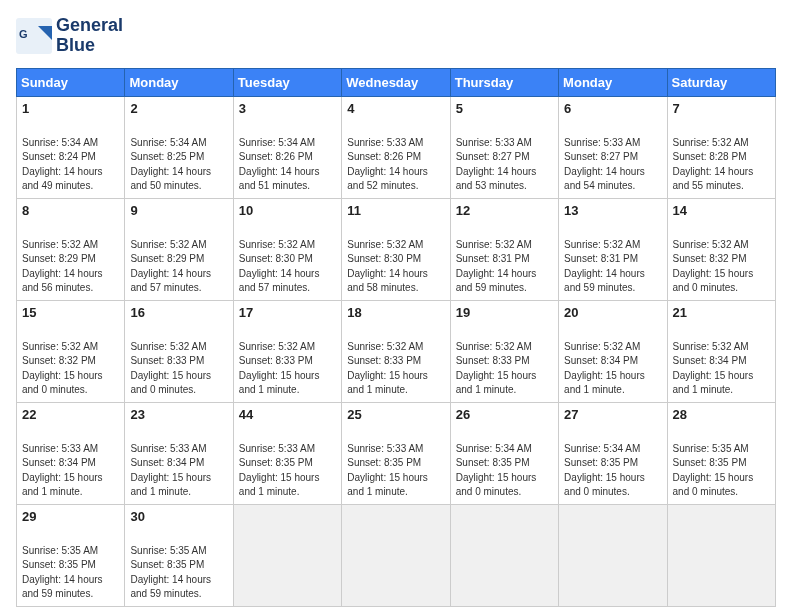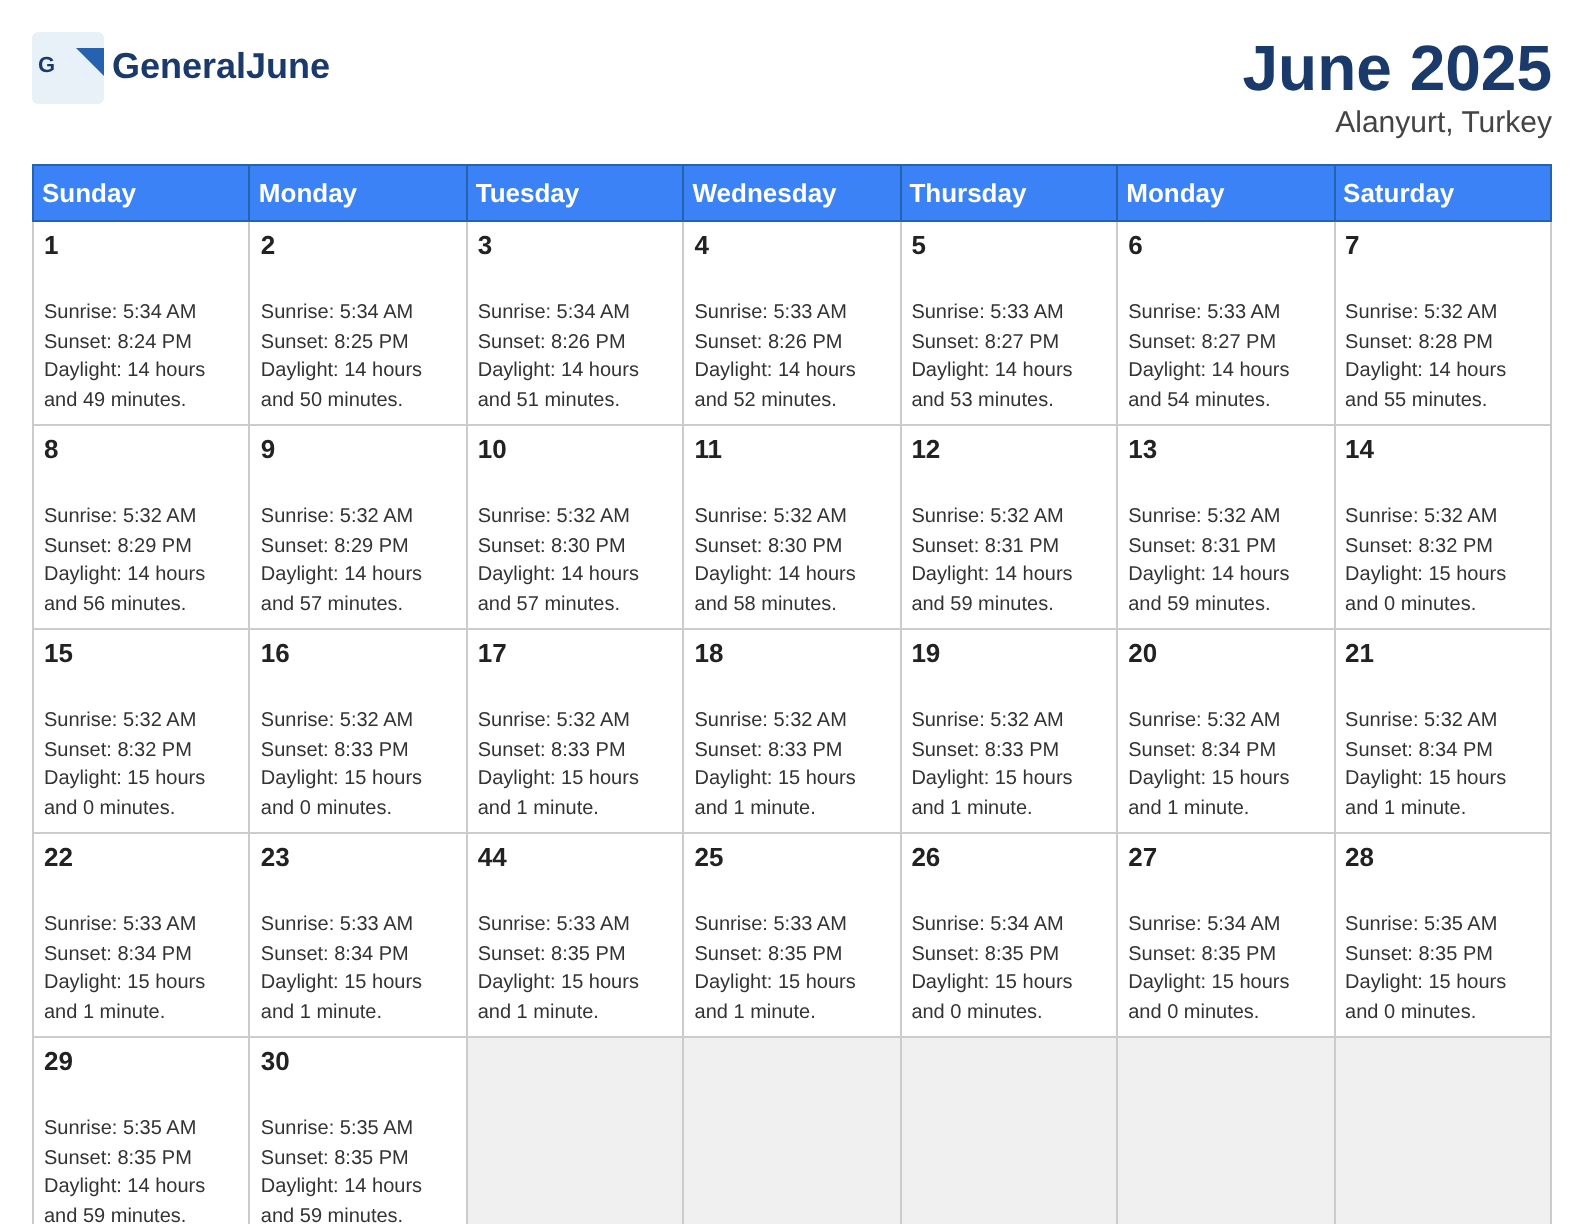--- a/index.html
+++ b/index.html
@@ -22,7 +22,7 @@
     }
     .logo-text {
       display: flex;
-      flex-direction: row;
+      flex-direction: column;
       font-size: 18px;
       font-weight: bold;
       color: #1a3a6b;

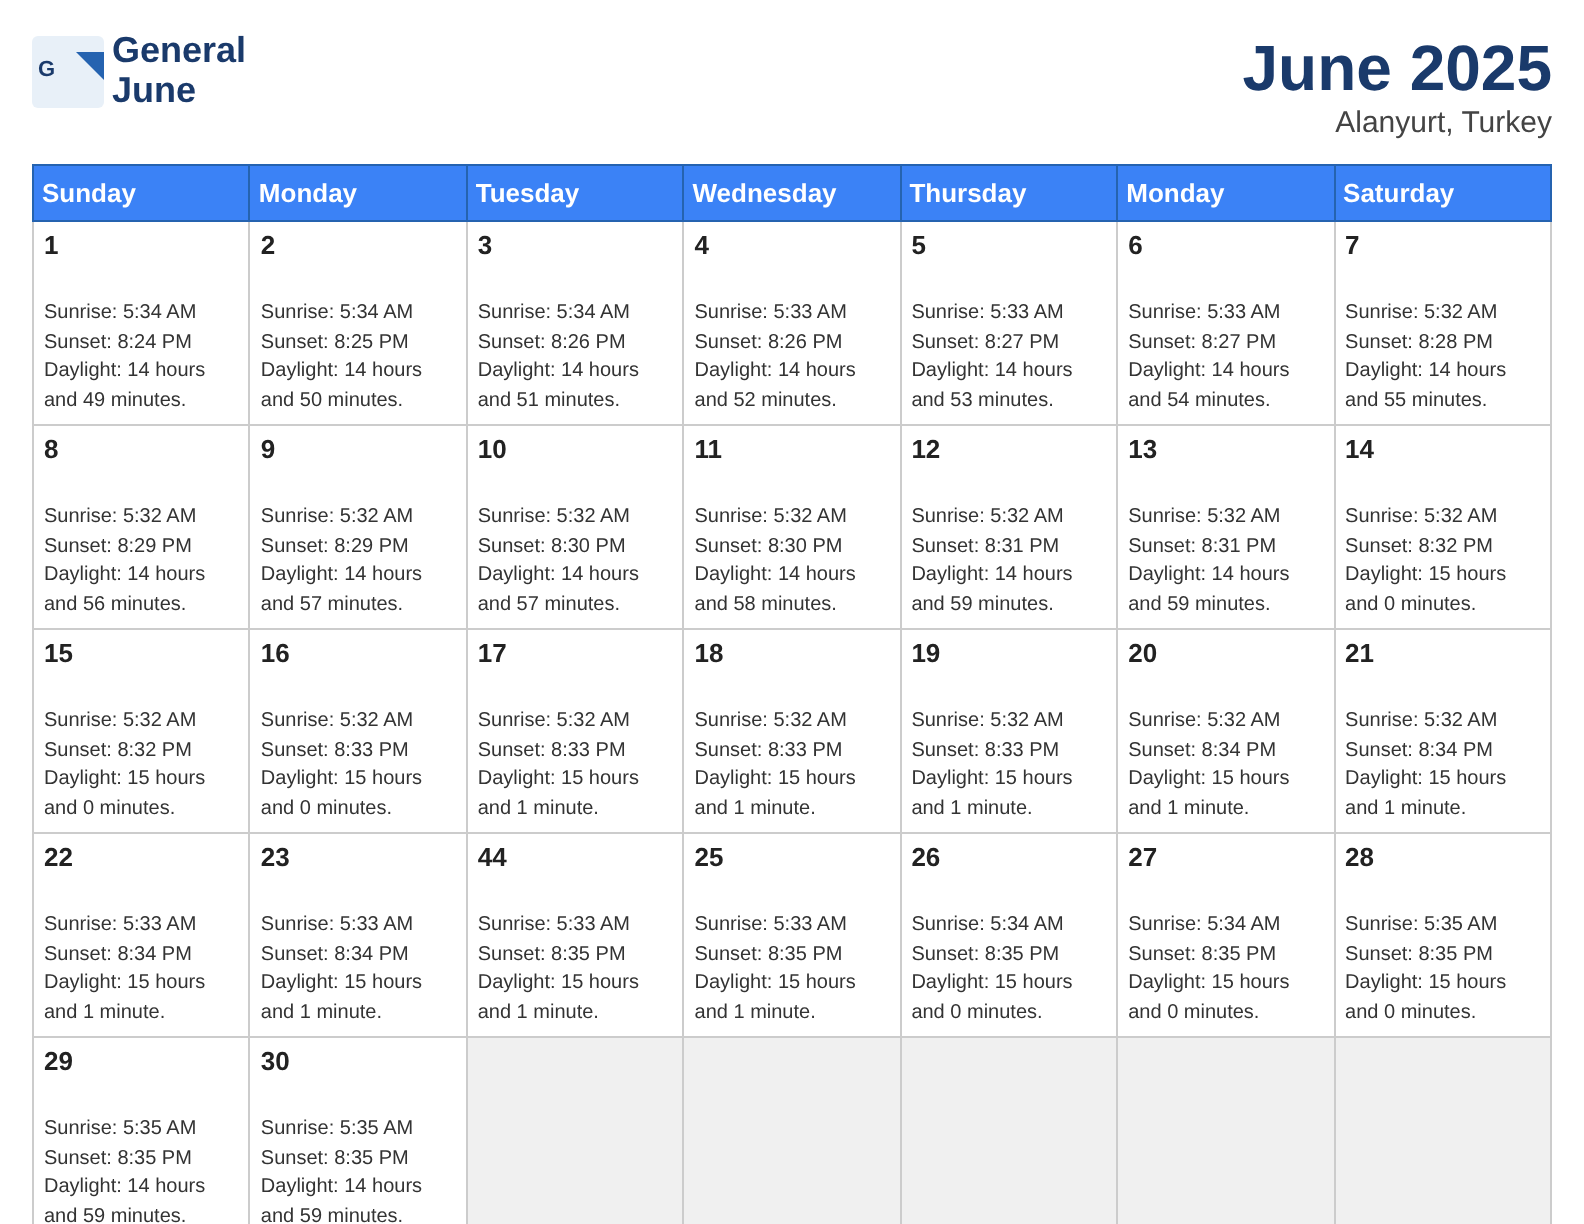--- a/index.html
+++ b/index.html
@@ -95,7 +95,7 @@
     </svg>
     <div class="logo-text">
       <span>General</span>
-      <span>June</span>
+      <span>Blue</span>
     </div>
   </div>
   <div class="title-block">

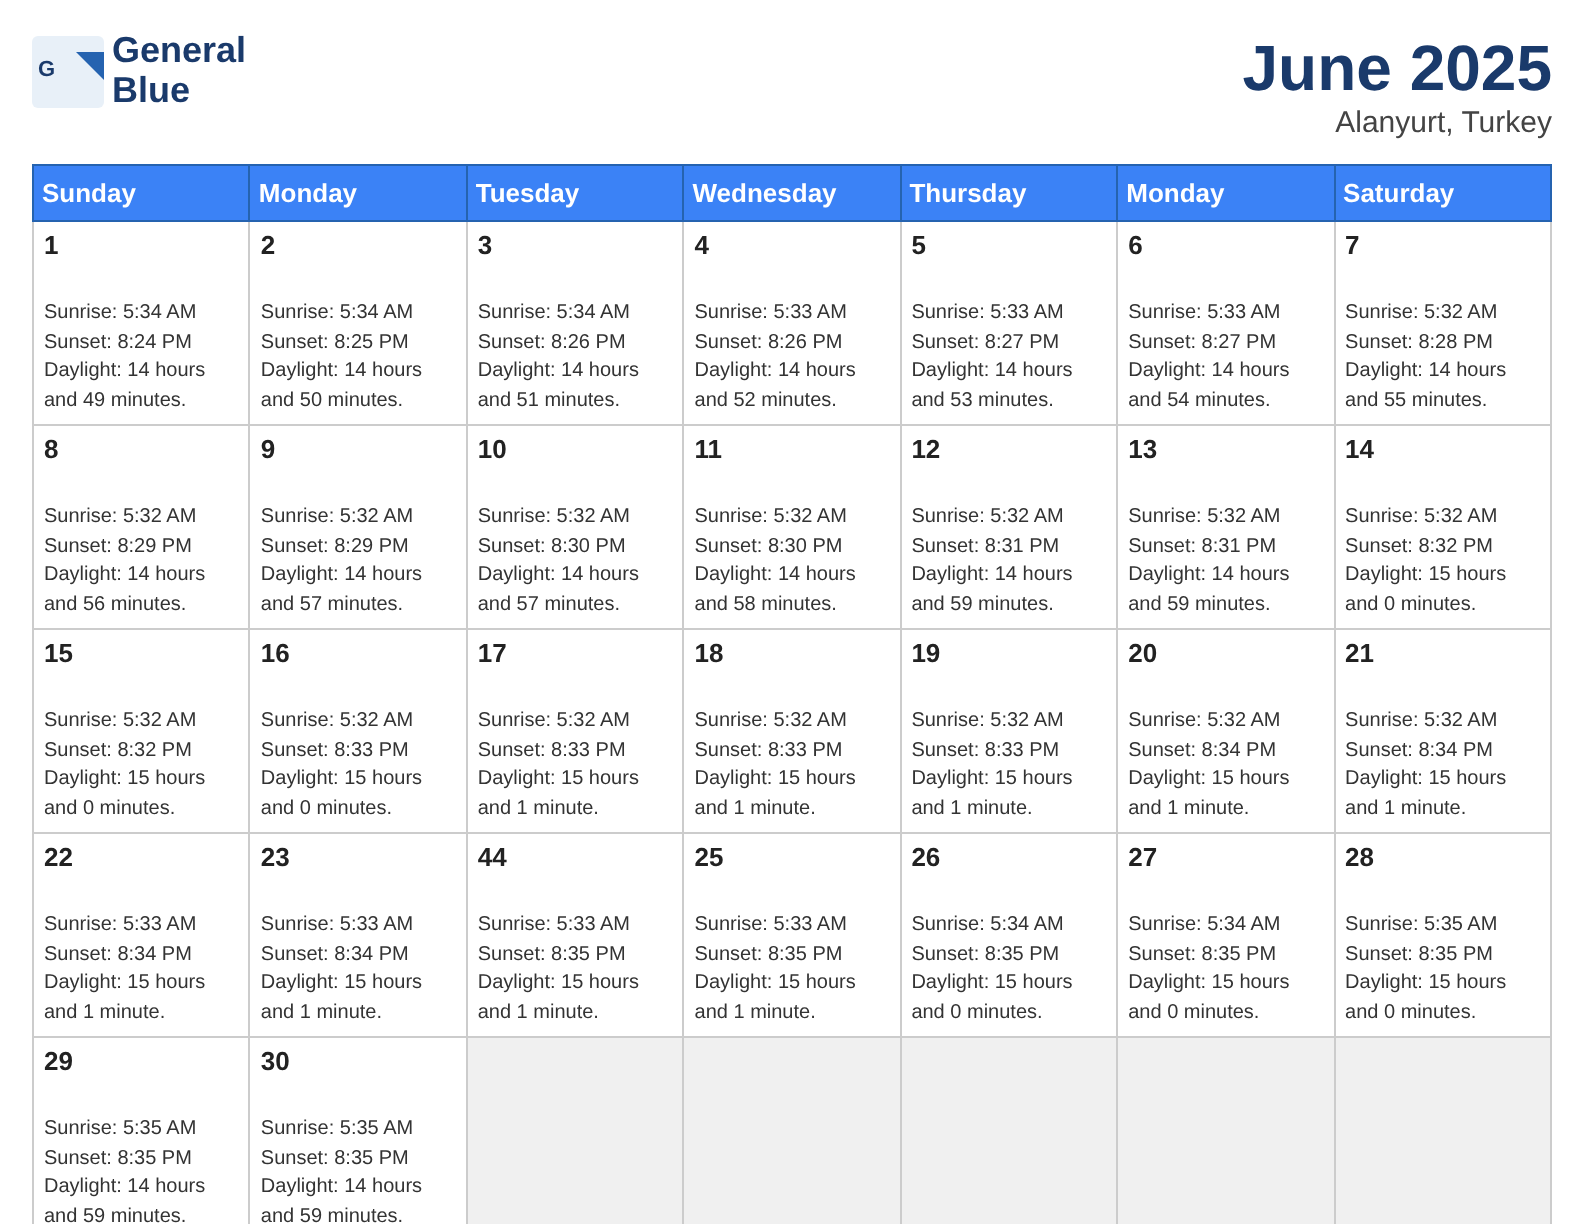--- a/index.html
+++ b/index.html
@@ -98,10 +98,6 @@
       <span>Blue</span>
     </div>
   </div>
-  <div class="title-block">
-    <div class="month-title">June 2025</div>
-    <div class="location">Alanyurt, Turkey</div>
-  </div>
 </div>
 
 <table>

